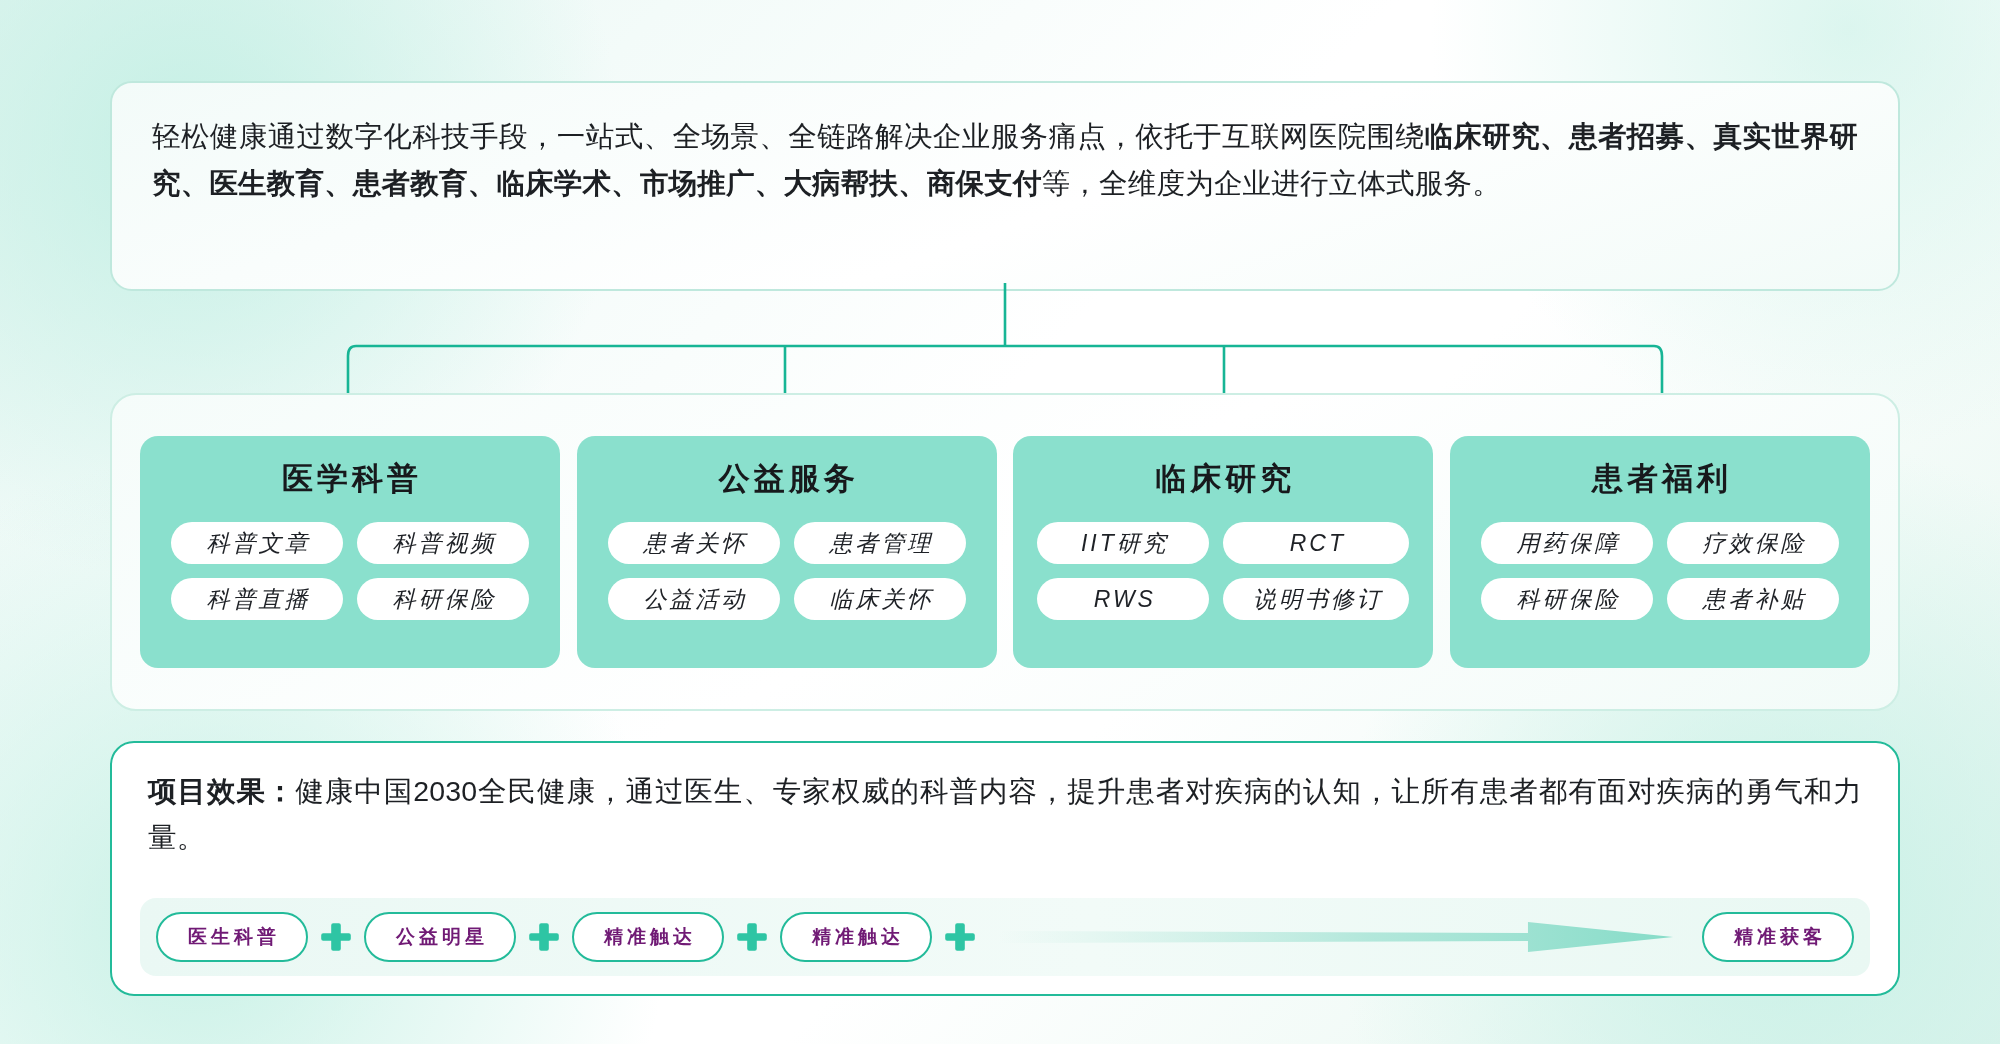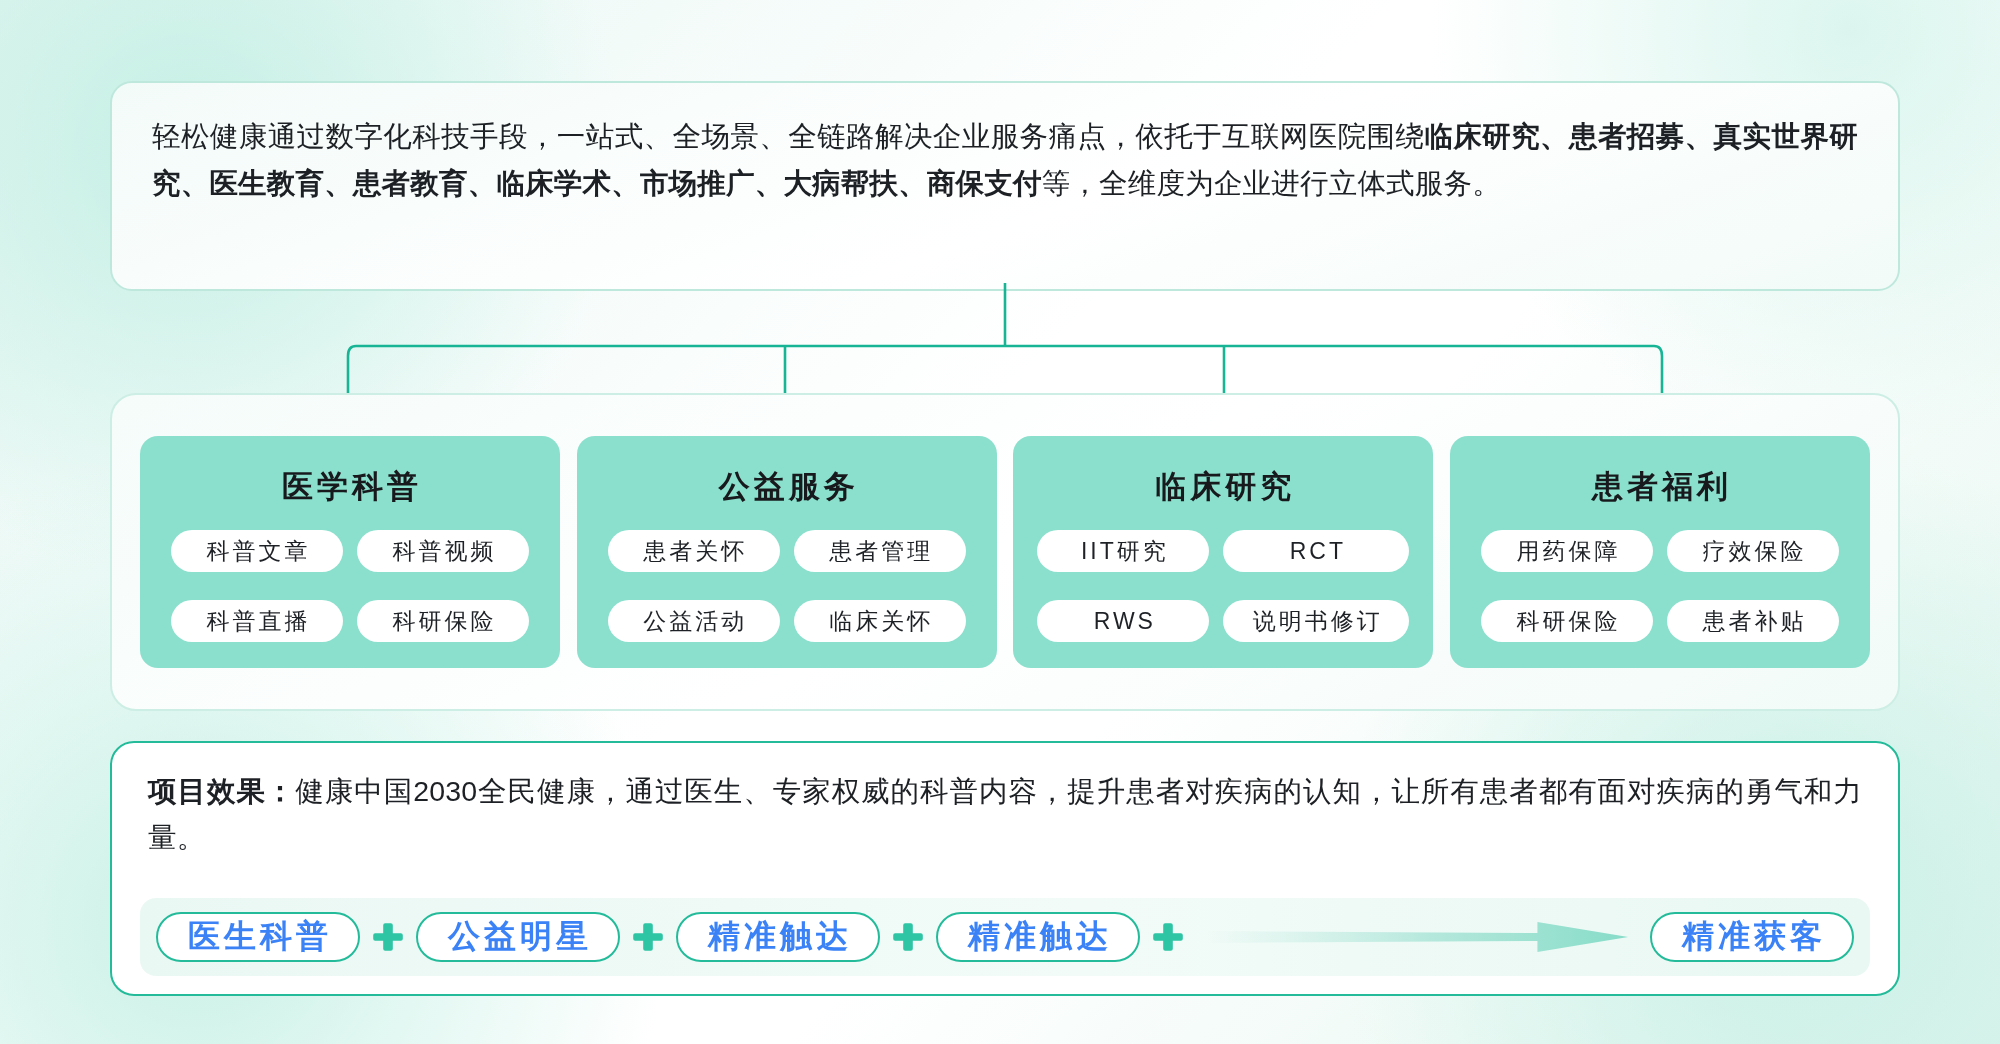--- a/index.html
+++ b/index.html
@@ -98,7 +98,7 @@
     display: flex;
     flex-direction: column;
     align-items: center;
-    padding-top: 30px;
+    padding-top: 22px;
   }
 
   .card-title {

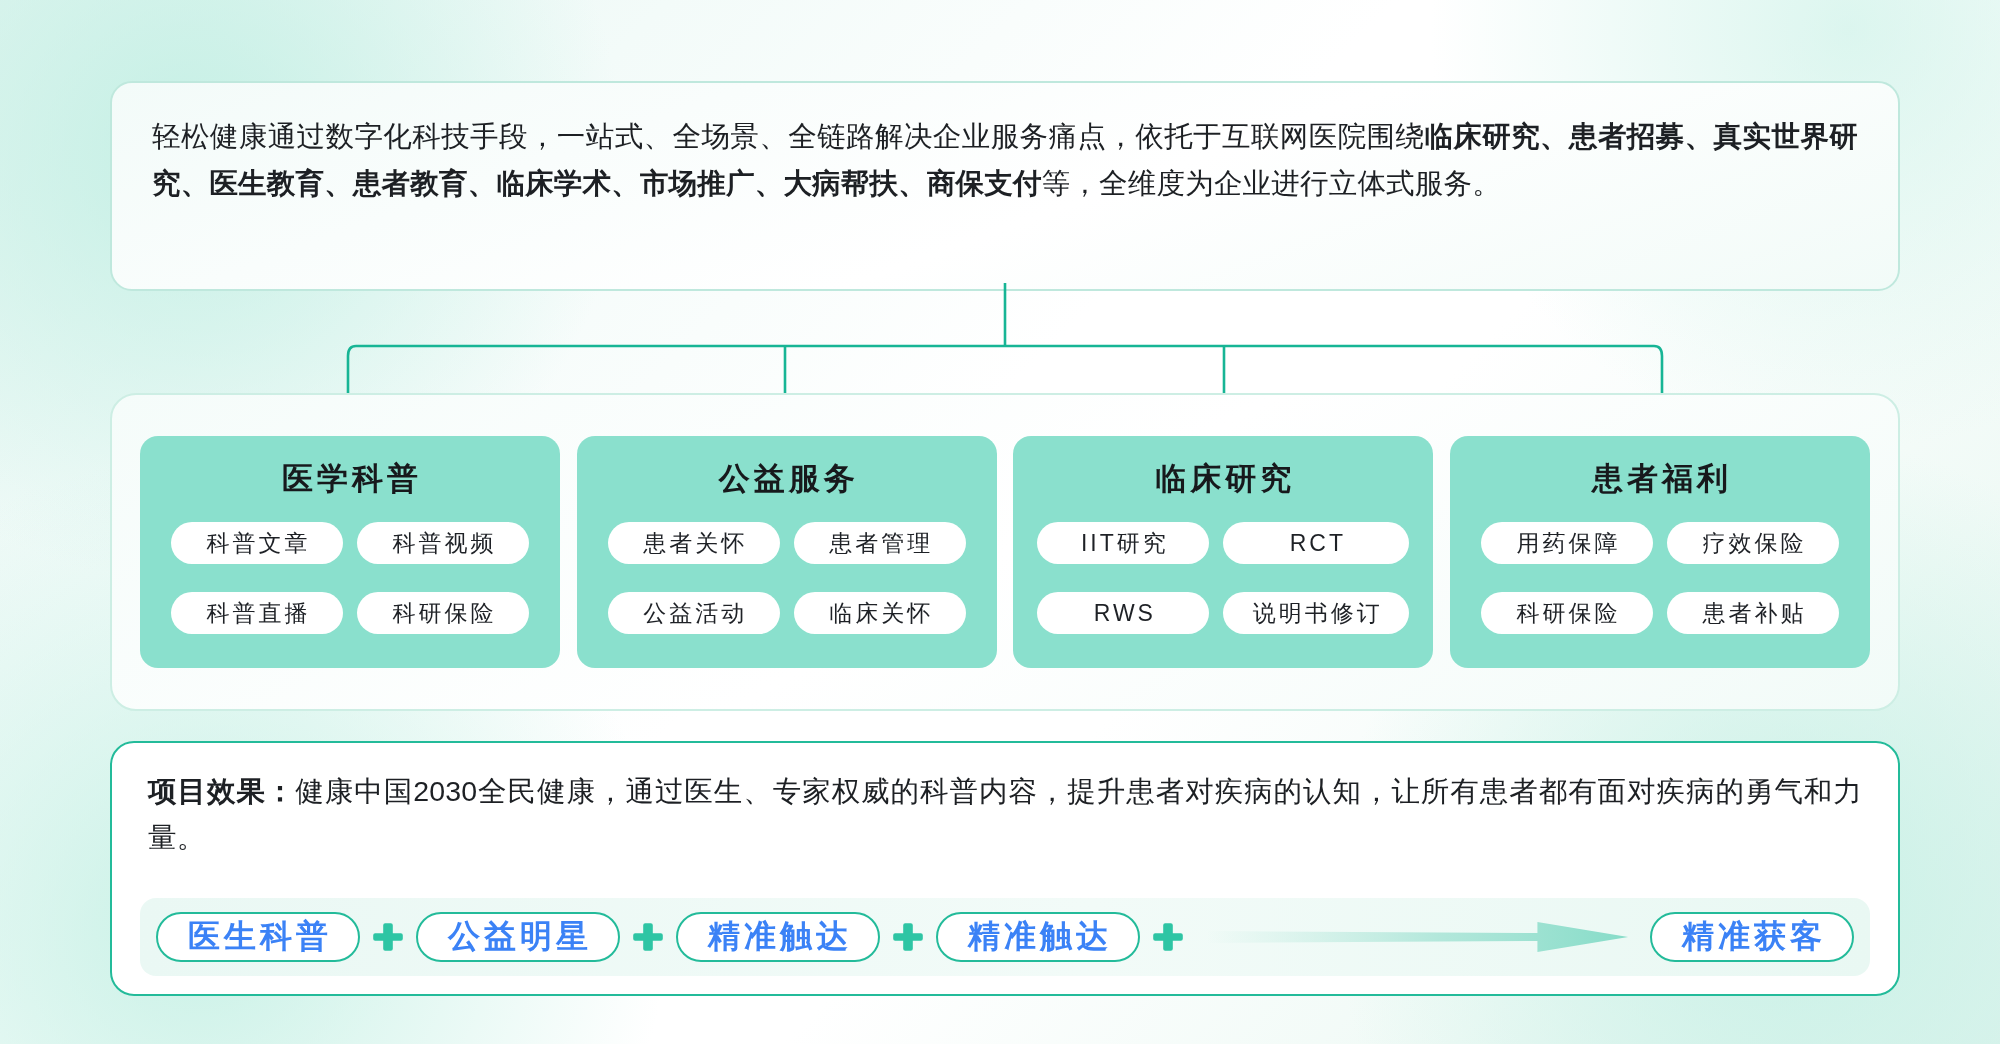--- a/index.html
+++ b/index.html
@@ -113,8 +113,9 @@
   .pill-grid {
     display: grid;
     grid-template-columns: auto auto;
-    gap: 28px 14px;
+    gap: 14px 14px;
     justify-content: center;
+    font-style: italic;
   }
 
   .pill {

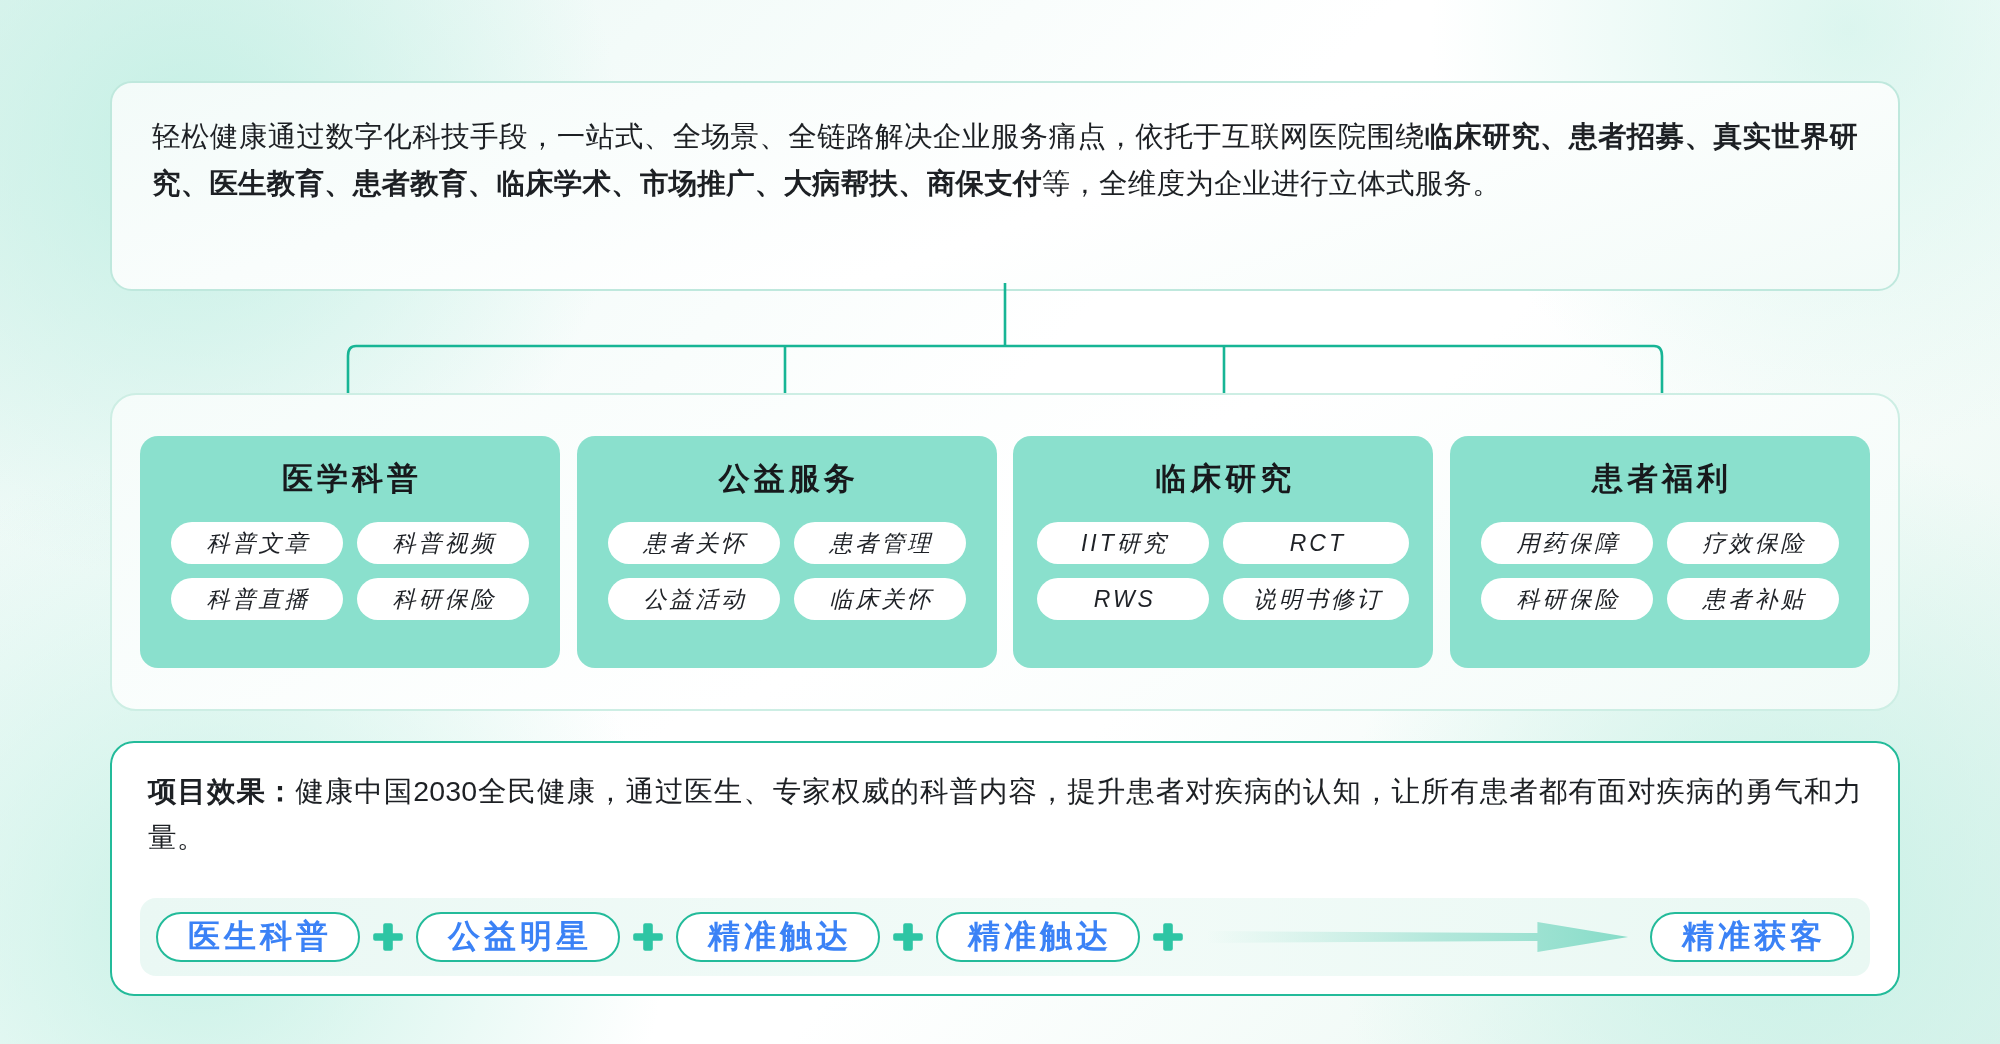--- a/index.html
+++ b/index.html
@@ -176,9 +176,9 @@
     display: flex;
     align-items: center;
     justify-content: center;
-    font-size: 32px;
+    font-size: 19px;
     font-weight: 700;
-    color: #3b82f6;
+    color: #701a75;
     letter-spacing: 4px;
     text-indent: 4px;
     white-space: nowrap;

